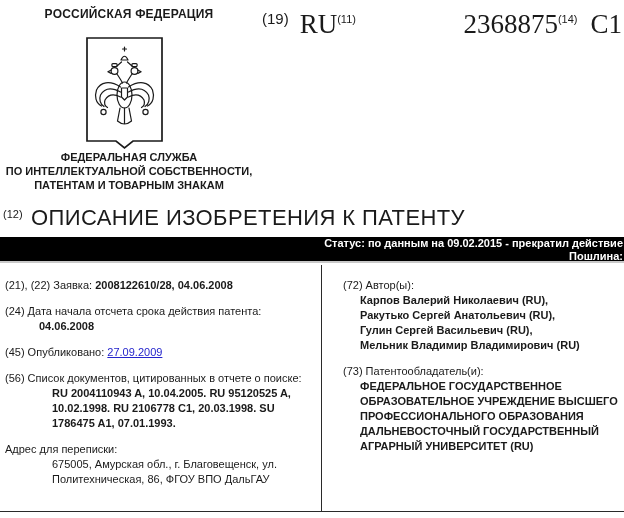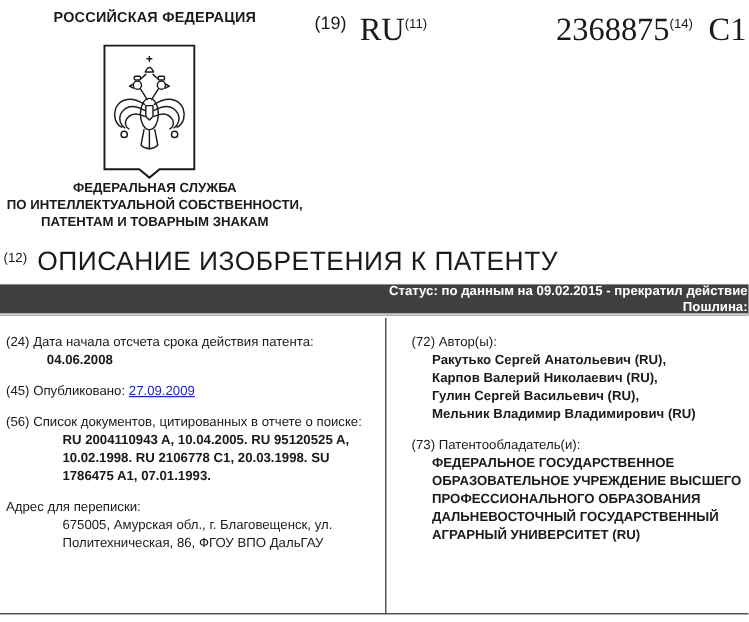--- a/index.html
+++ b/index.html
@@ -25,7 +25,7 @@
   .t-num{font-size:11px;position:relative;top:-7px;margin-right:4px;}
   .t-text{font-size:22px;letter-spacing:.4px;}
   
-  .status-bar{position:absolute;top:237px;left:0;width:624px;height:26px;background:#404040;
+  .status-bar{position:absolute;top:237px;left:0;width:624px;height:26px;background:#000000;
               border-bottom:2px solid #c9c9c9;color:#fff;font-size:11px;font-weight:bold;
               line-height:13px;text-align:right;padding-right:1px;box-sizing:border-box;}
   

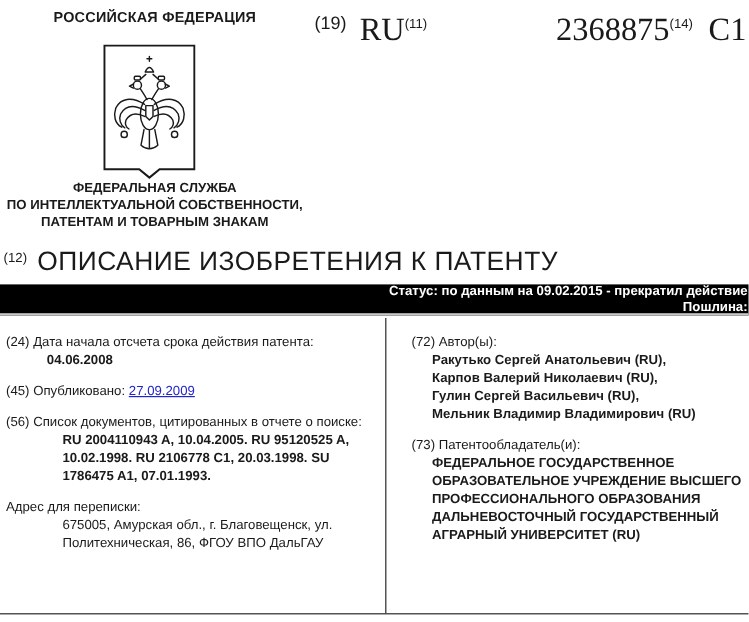--- a/index.html
+++ b/index.html
@@ -104,6 +104,10 @@
 
     <div class="col-left">
       <p class="hang">
+        <span>(21), (22) Заявка:</span>
+        <b>2008122610/28, 04.06.2008</b>
+      </p>
+      <p class="hang">
         <span>(24) Дата начала отсчета срока действия патента:</span>
         <b>04.06.2008</b>
       </p>

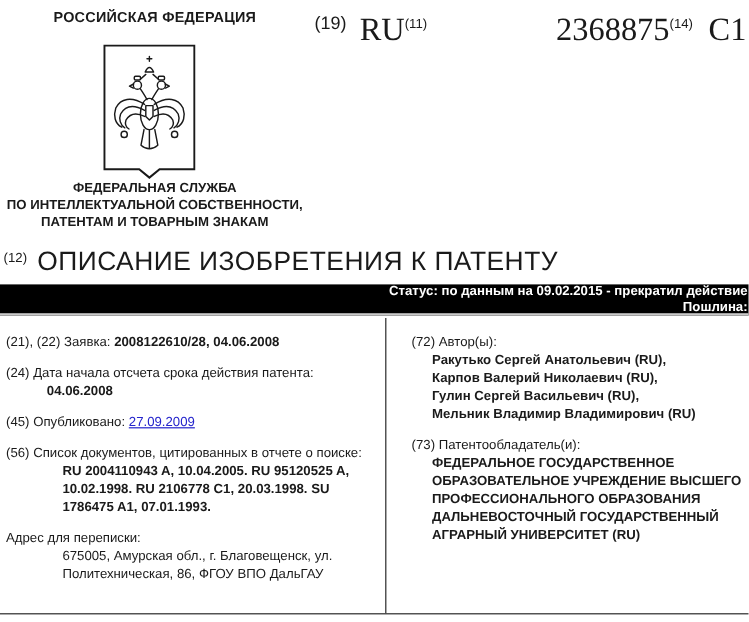--- a/index.html
+++ b/index.html
@@ -128,8 +128,8 @@
     <div class="col-right">
       <p class="rc-label">(72) Автор(ы):</p>
       <div class="indent rc-gap">
+        <div>Карпов Валерий Николаевич (RU),</div>
         <div>Ракутько Сергей Анатольевич (RU),</div>
-        <div>Карпов Валерий Николаевич (RU),</div>
         <div>Гулин Сергей Васильевич (RU),</div>
         <div>Мельник Владимир Владимирович (RU)</div>
       </div>

